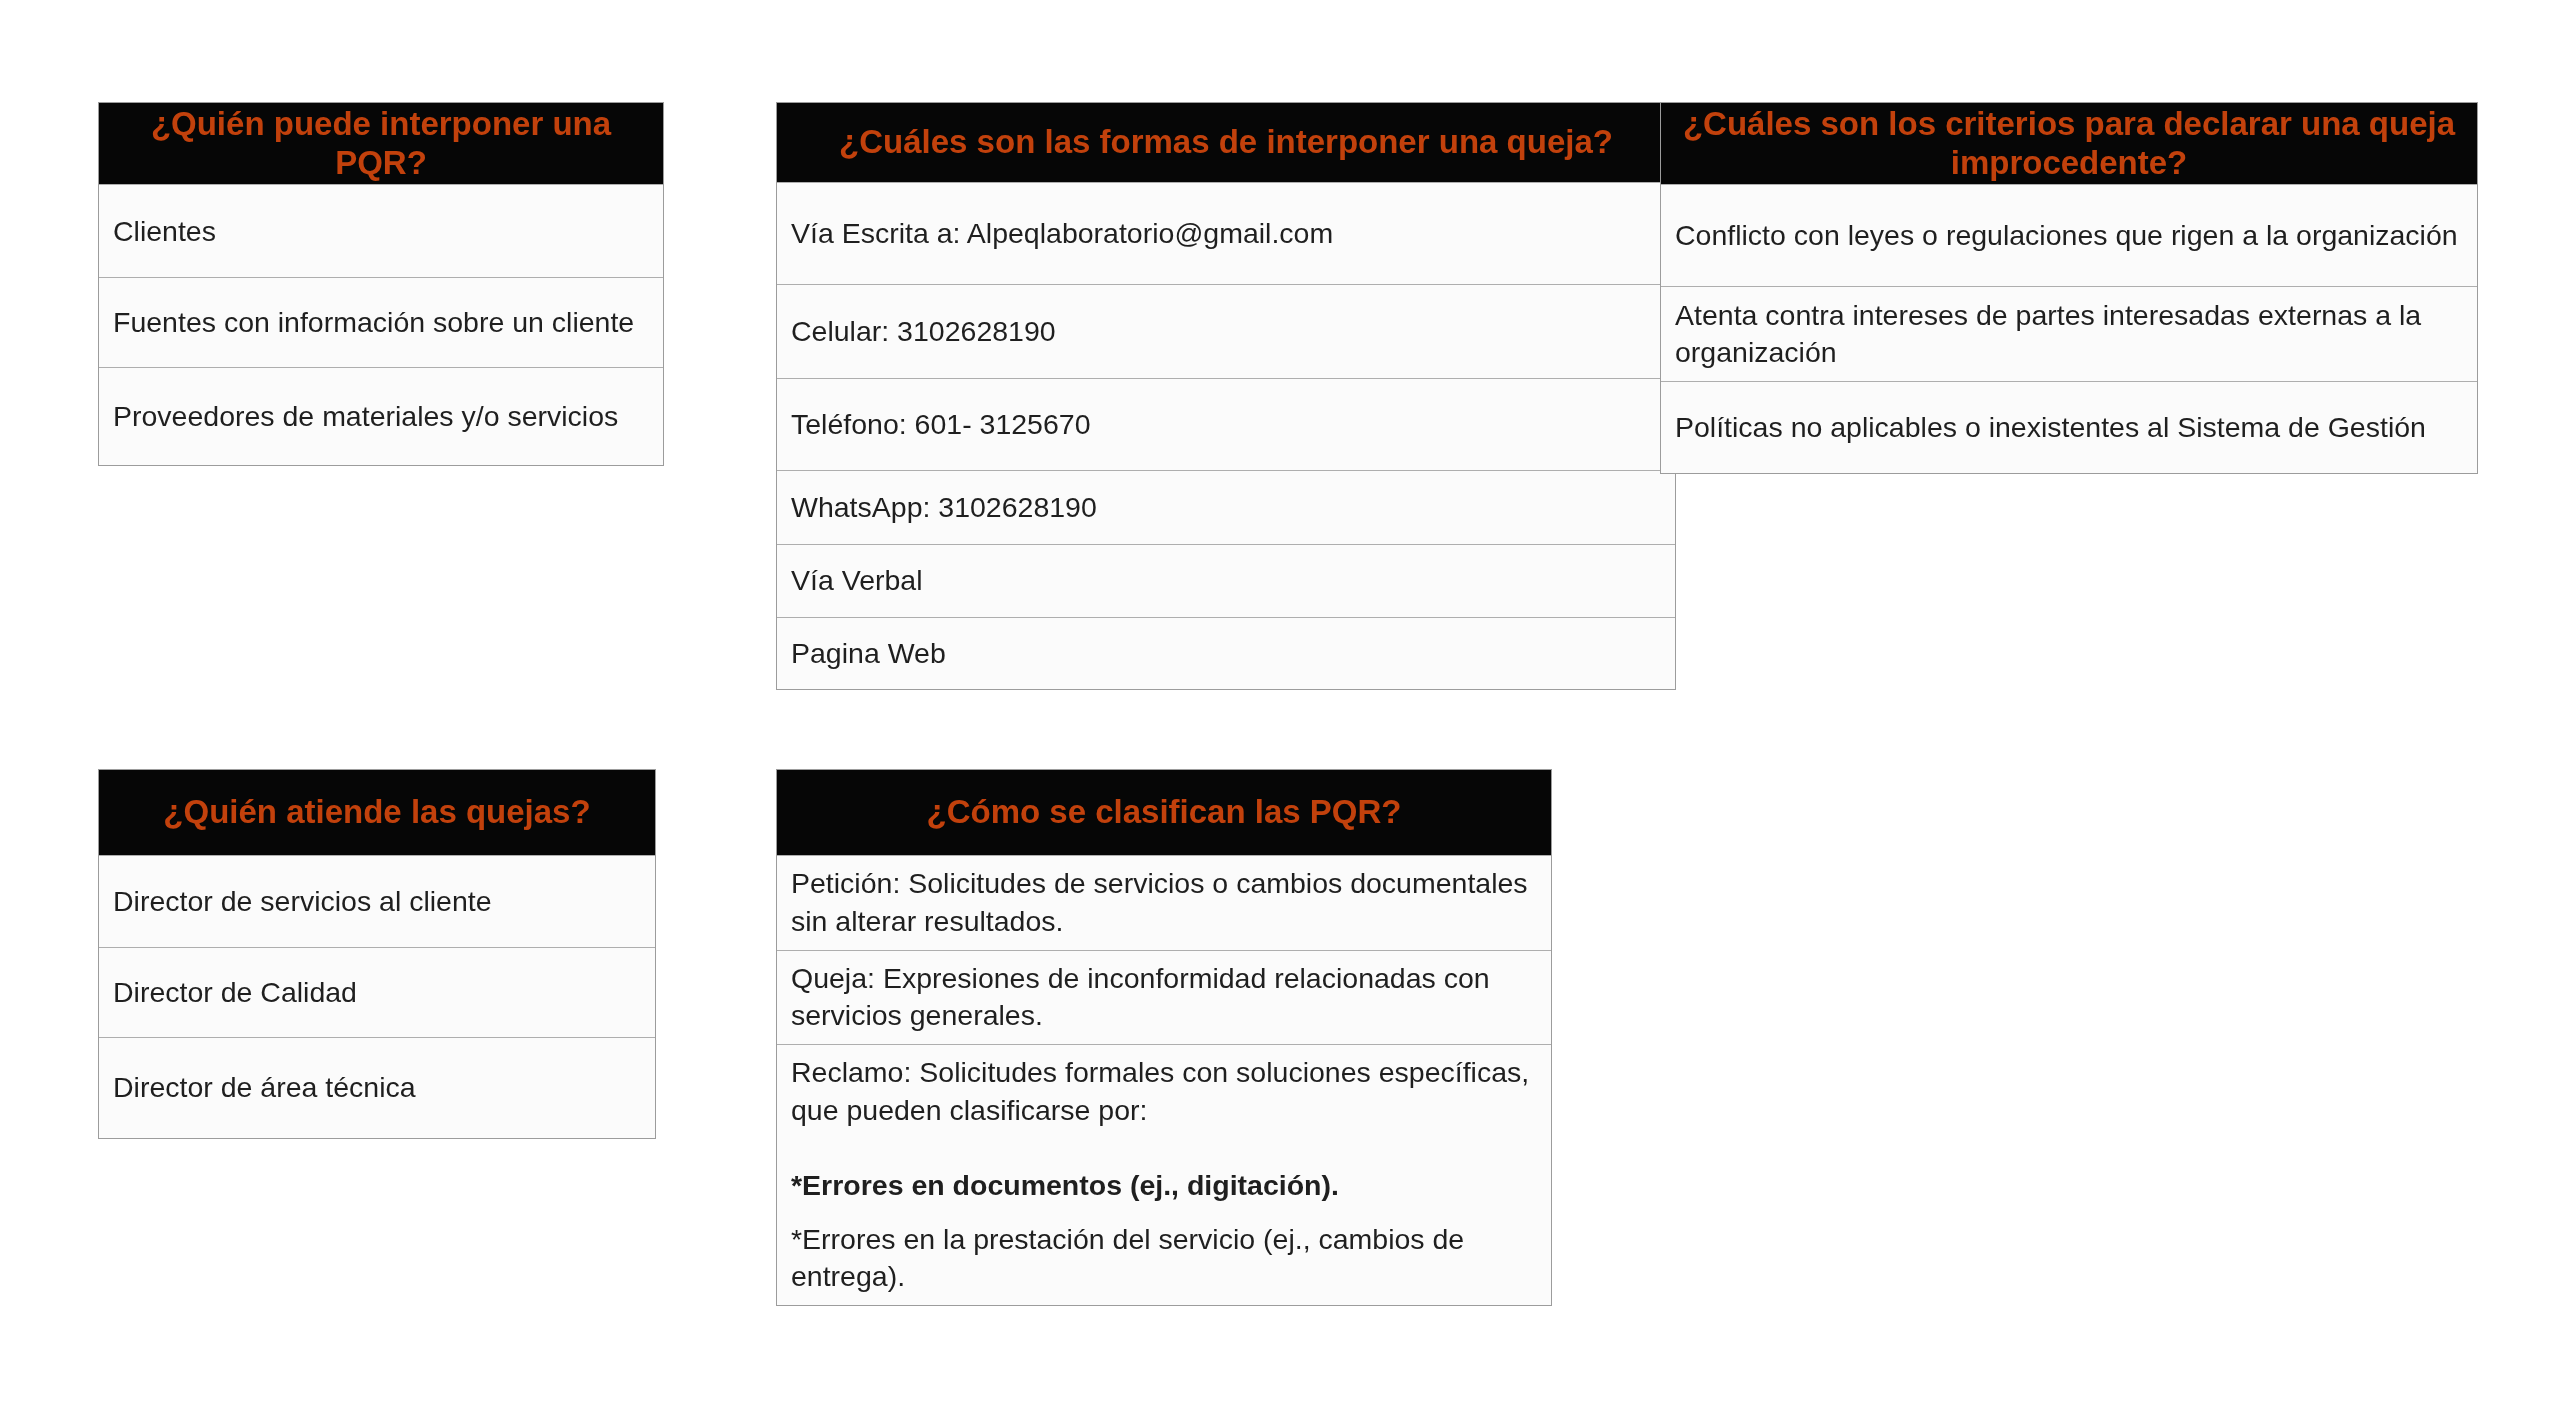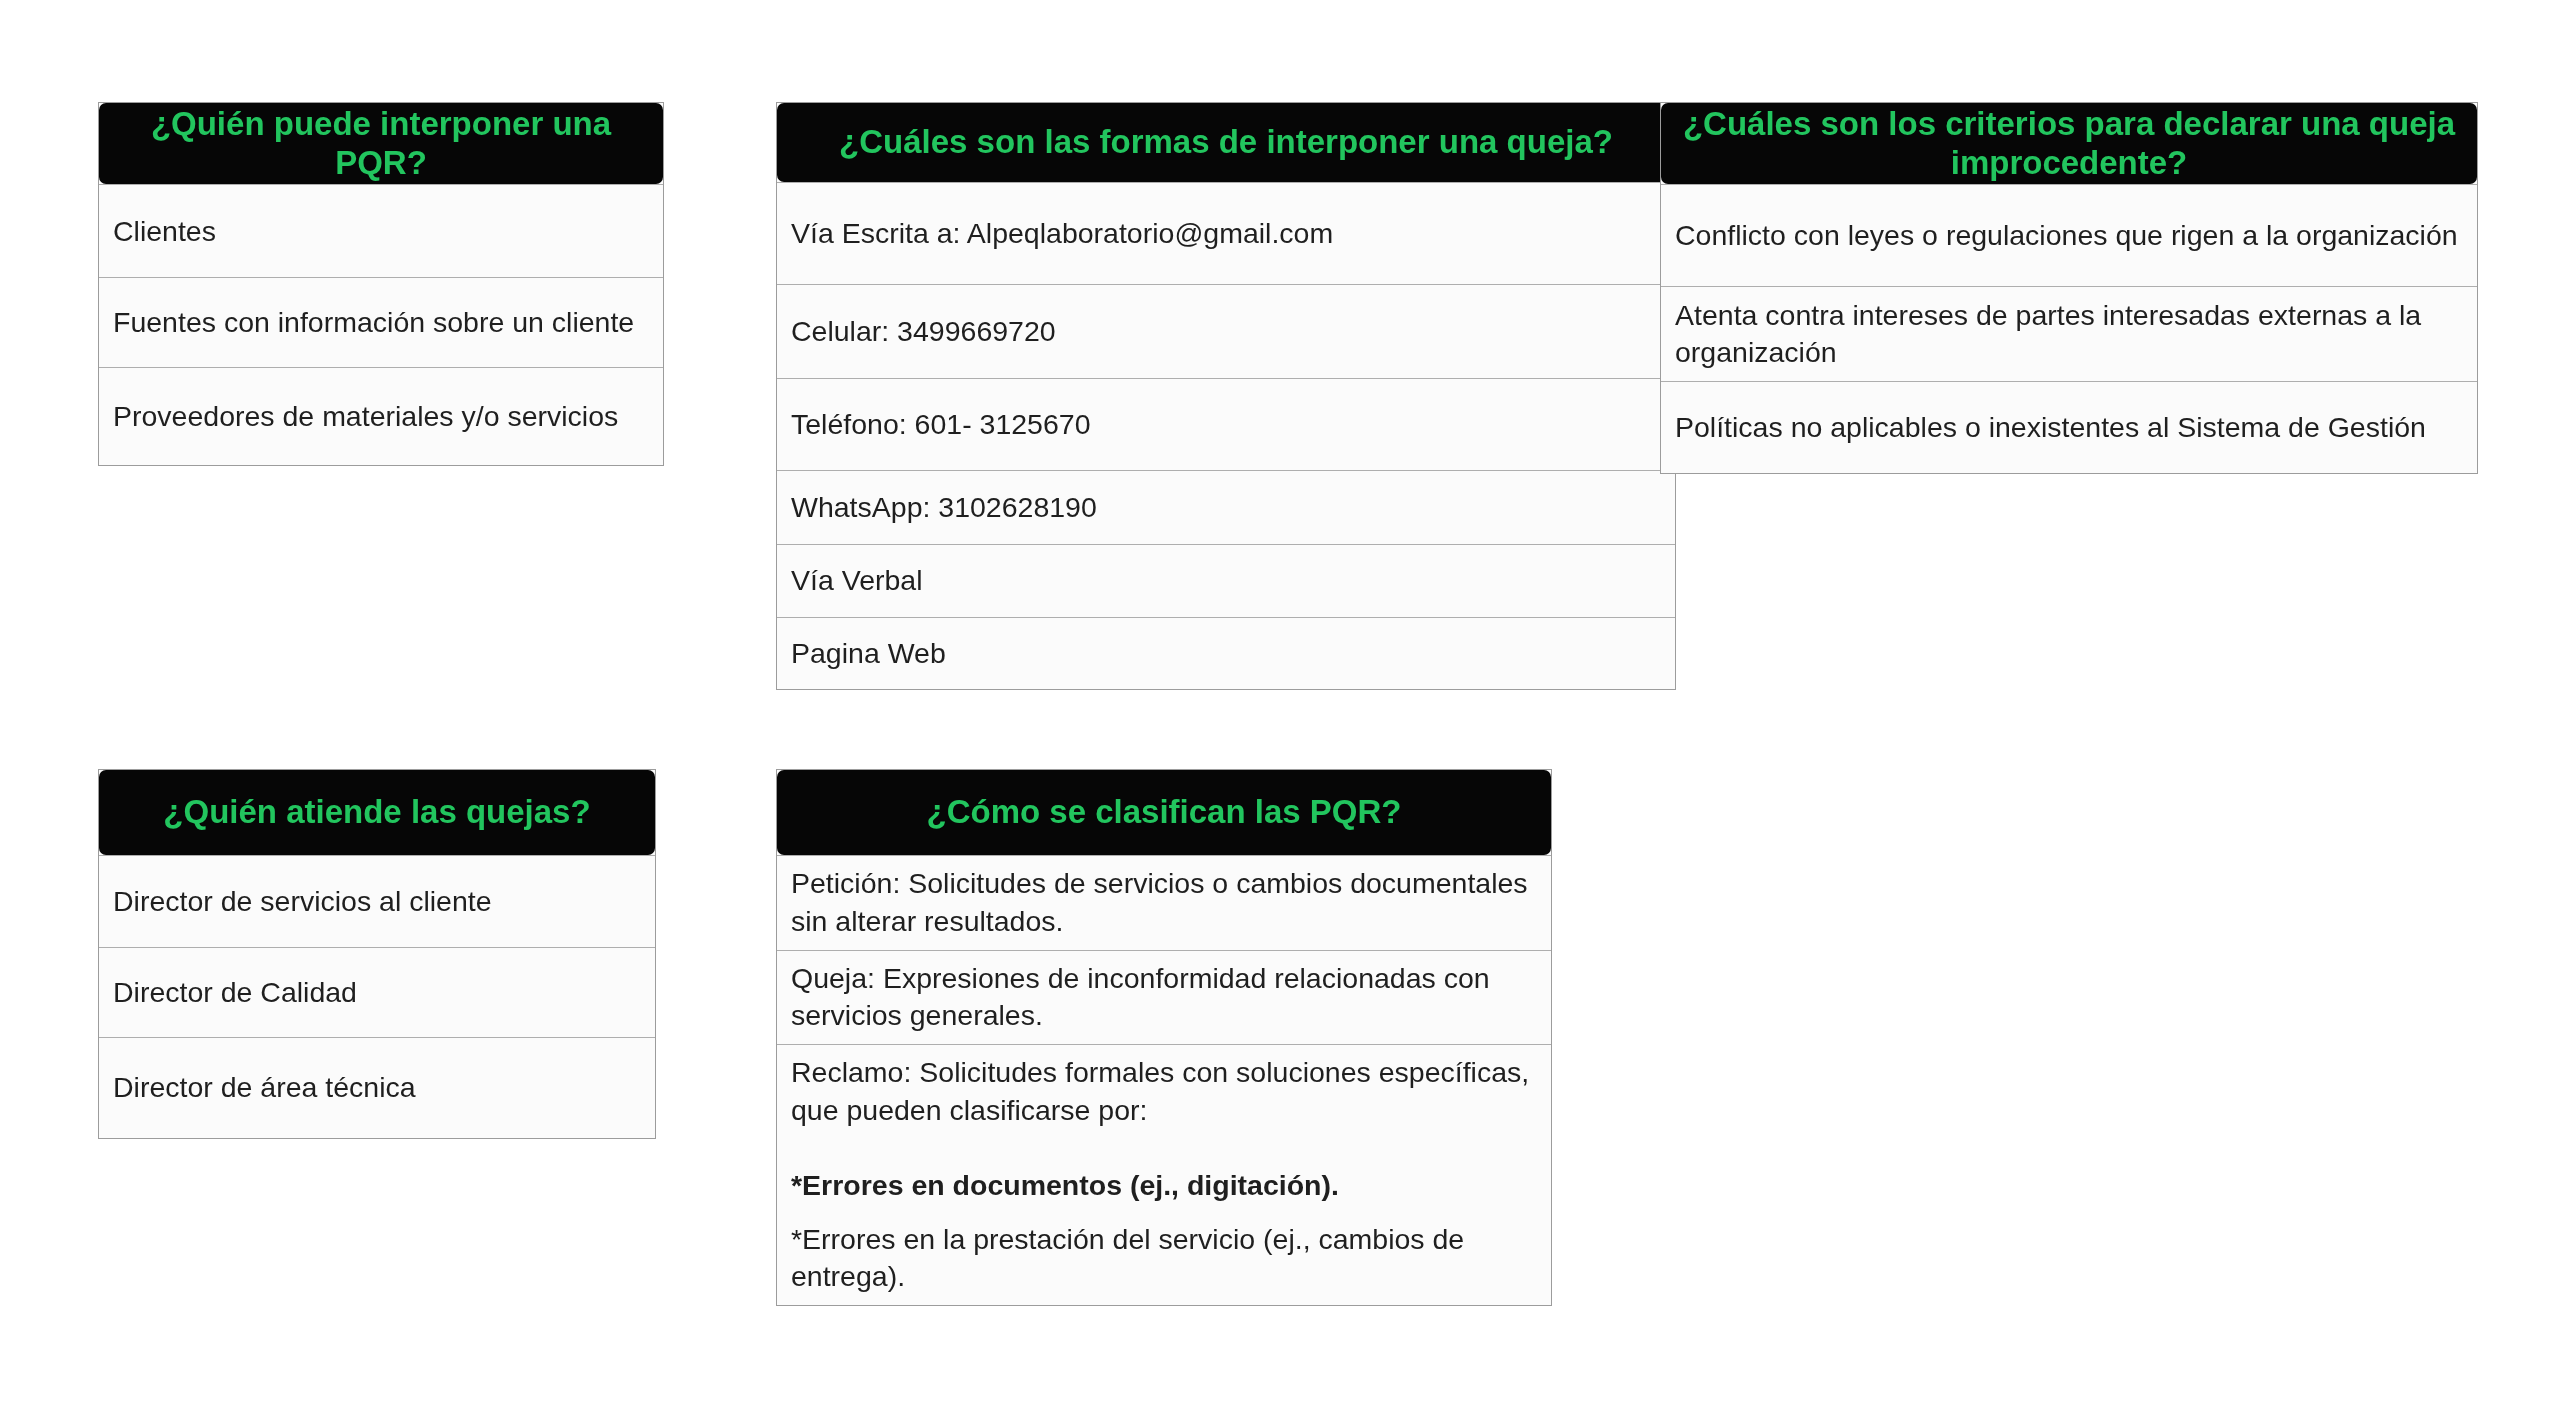--- a/index.html
+++ b/index.html
@@ -26,7 +26,7 @@
   }
   .tbl-header {
     background: #060606;
-    color: #22c55e;
+    color: #c2410c;
     font-weight: 700;
     font-size: 33px;
     line-height: 1.18;
@@ -36,7 +36,6 @@
     justify-content: center;
     padding: 1.8px 13px;
     box-sizing: border-box;
-    border-radius: 7px;
   }
   .rows { display: block; }
   .row {

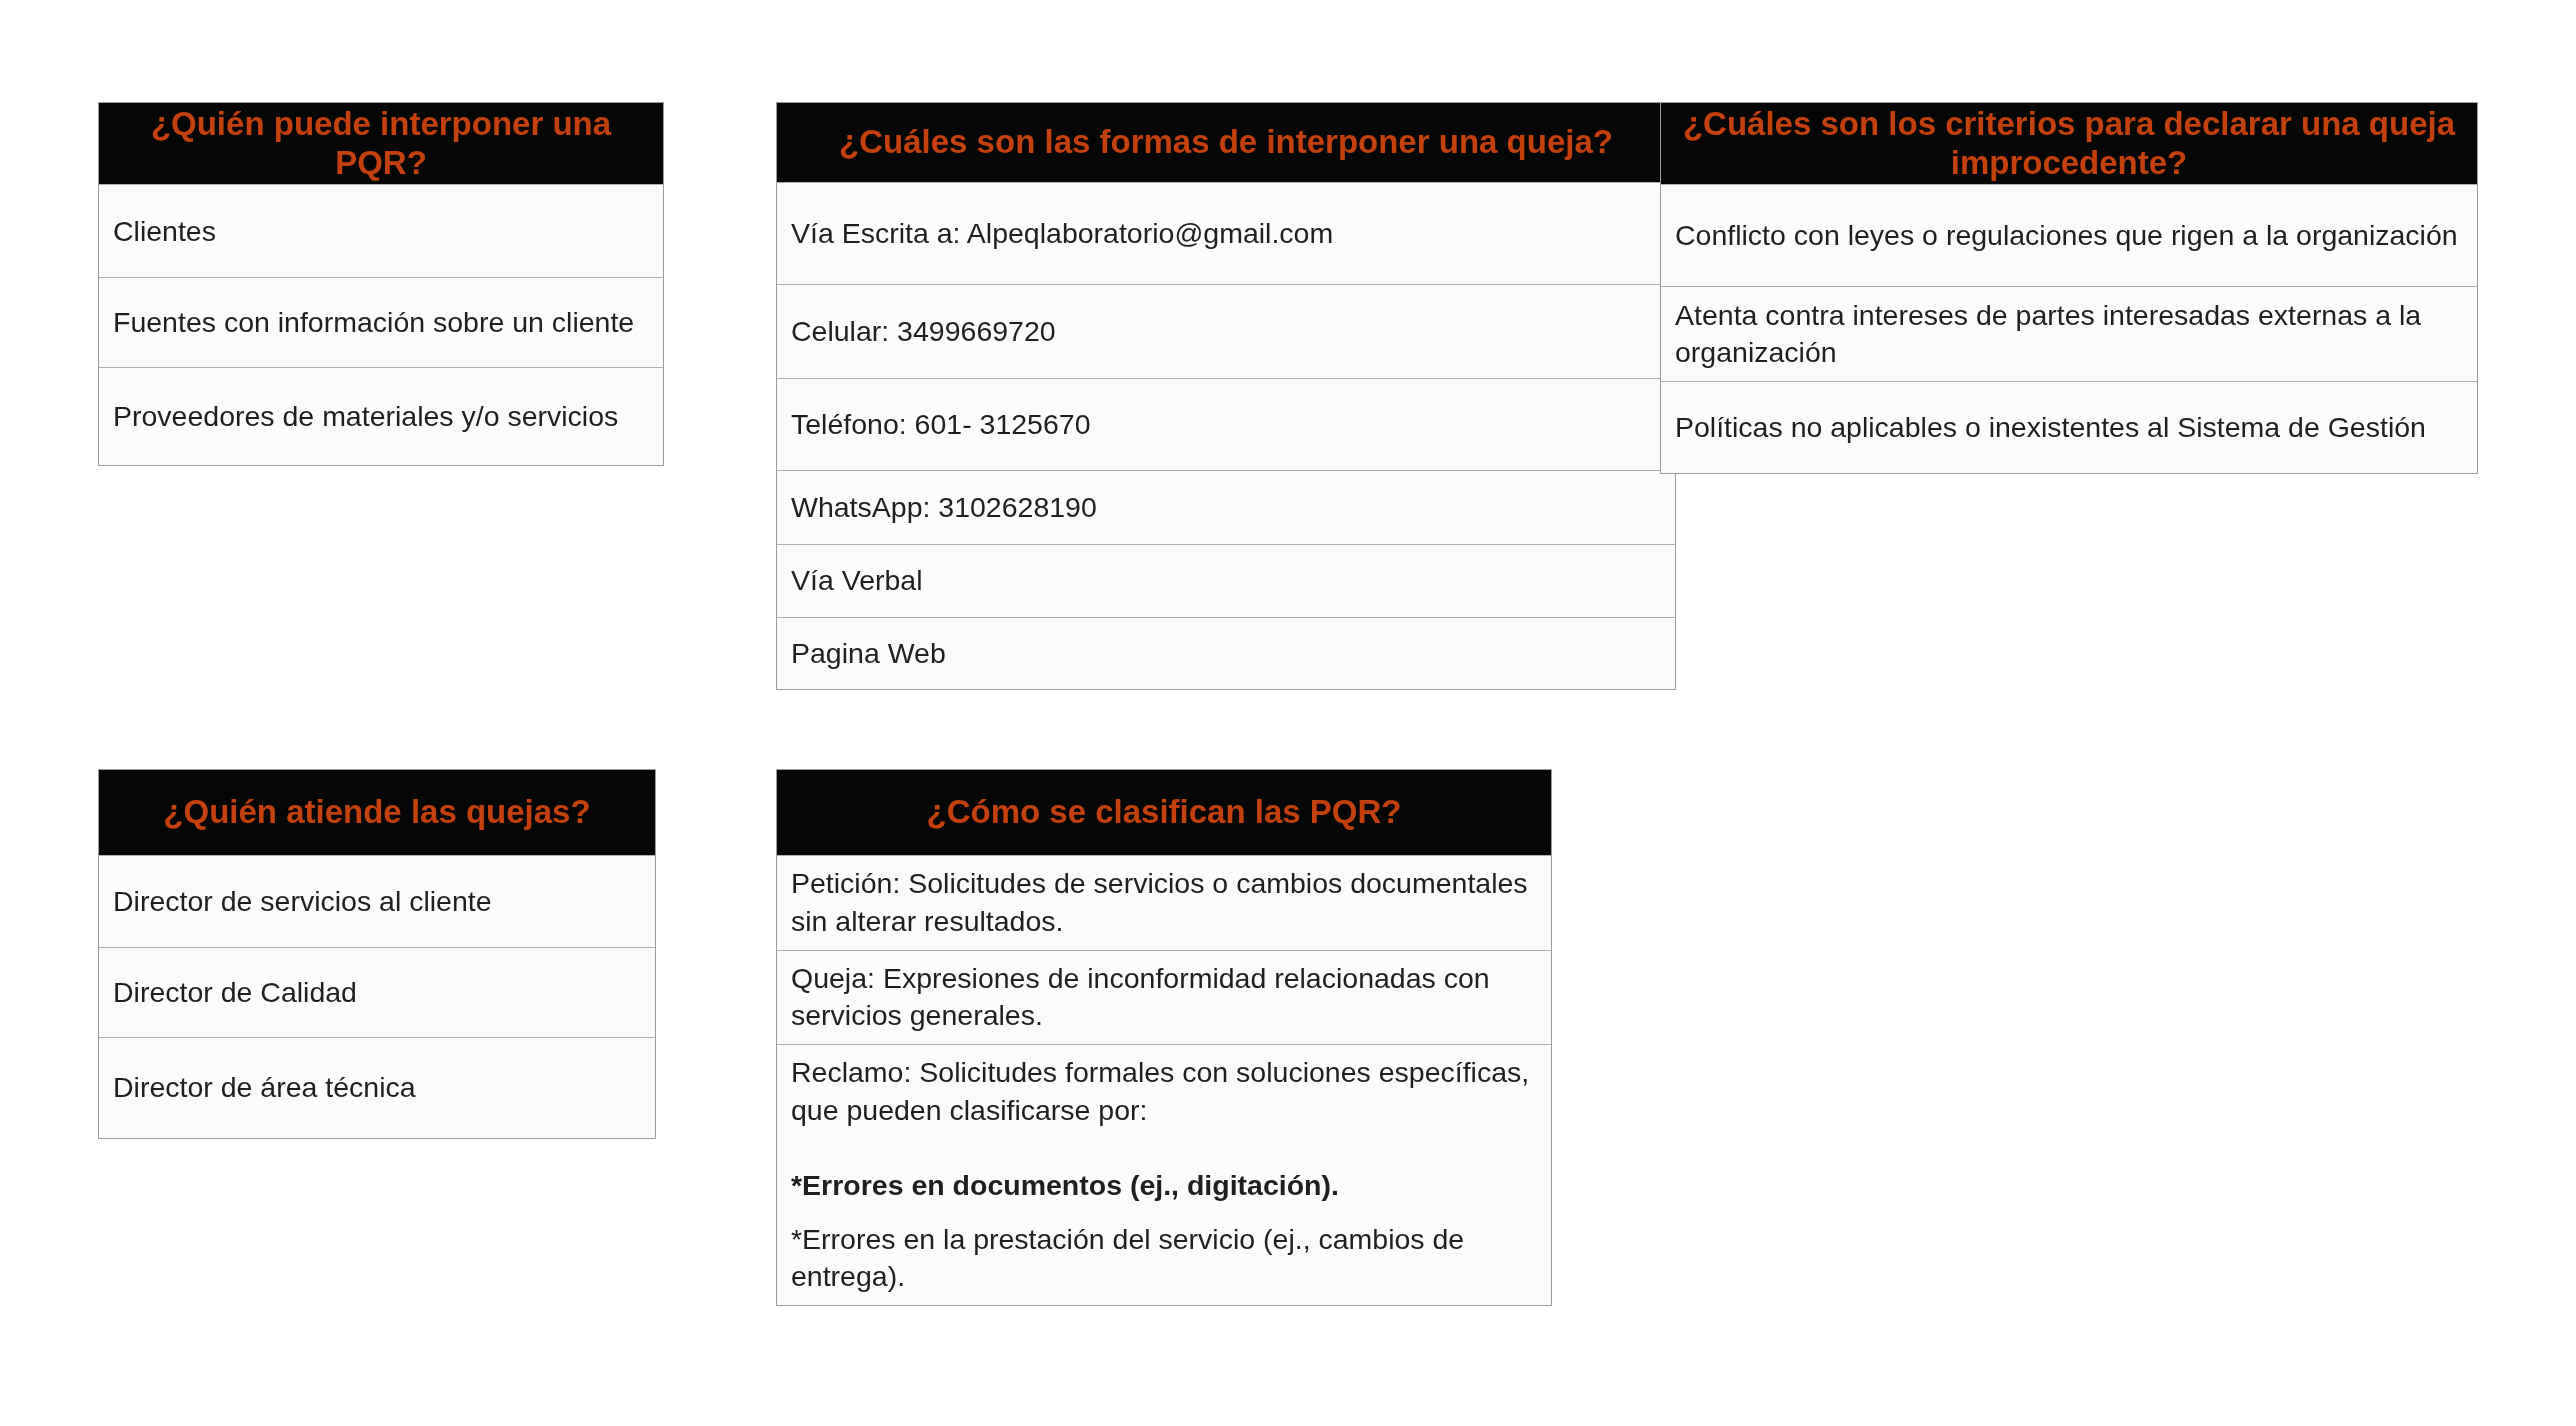--- a/index.html
+++ b/index.html
@@ -112,7 +112,7 @@
             <p>Vía Escrita a: Alpeqlaboratorio@gmail.com</p>
           </div>
           <div class="row">
-            <p>Celular: 3499669720</p>
+            <p>Celular: 3102628190</p>
           </div>
           <div class="row">
             <p>Teléfono: 601- 3125670</p>

